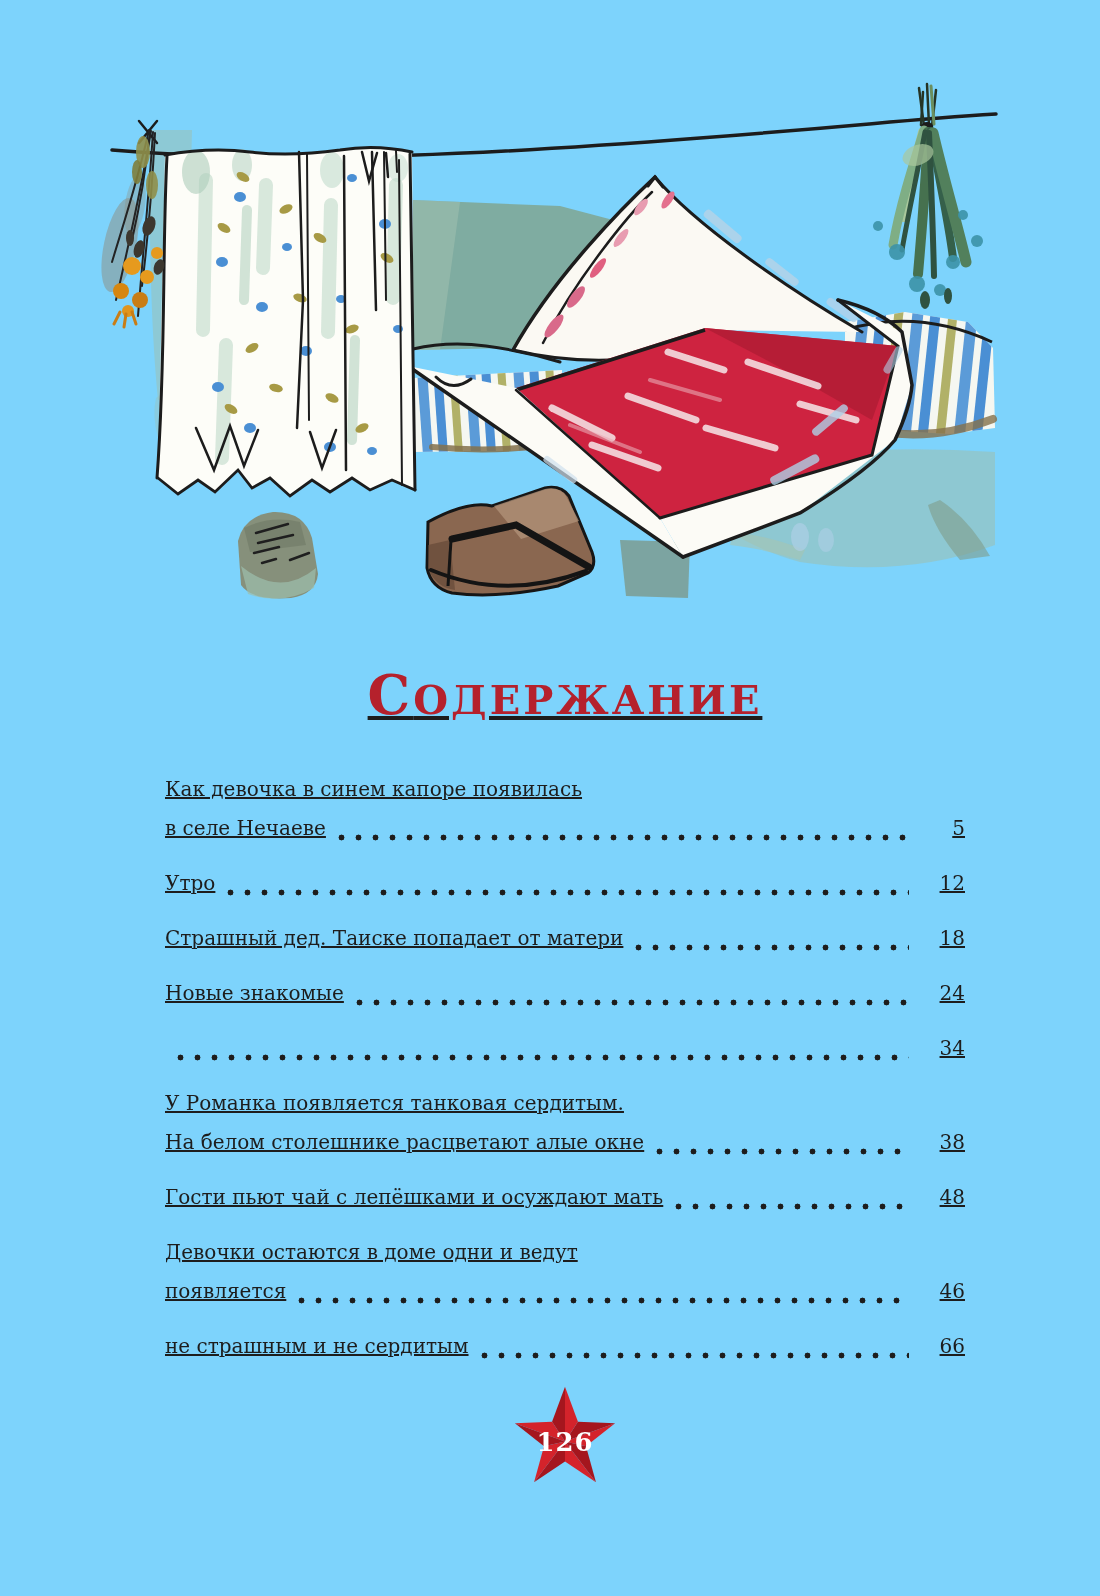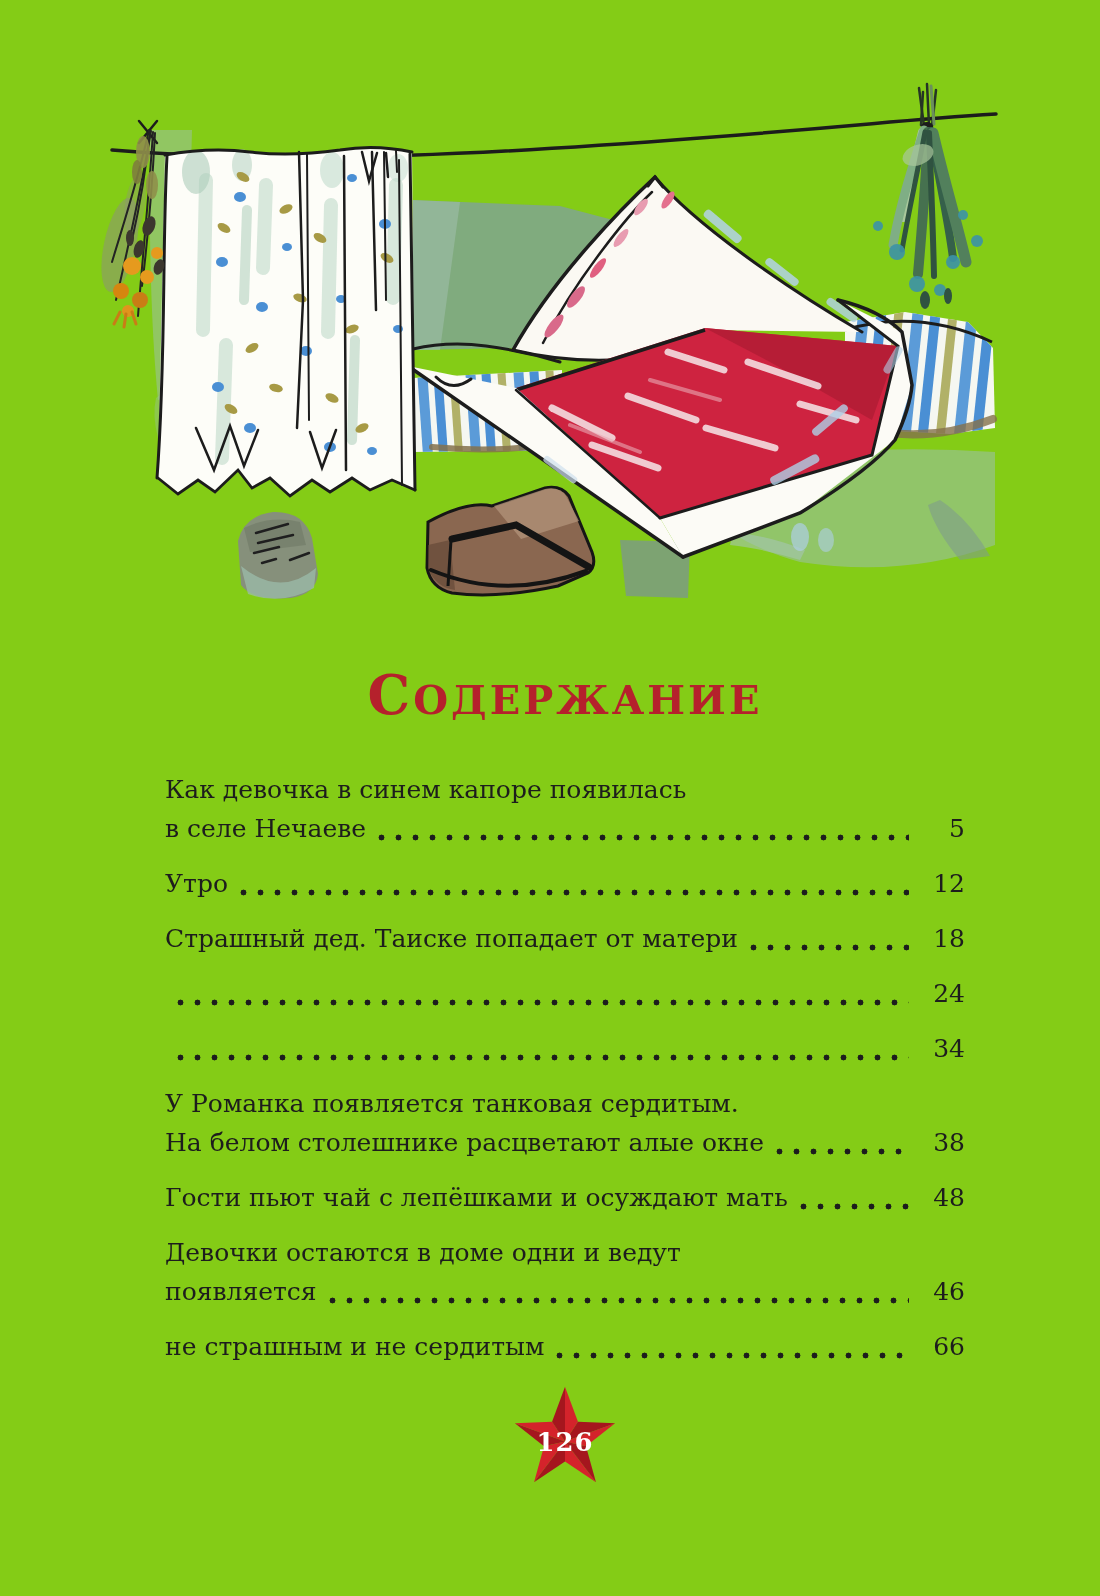--- a/index.html
+++ b/index.html
@@ -3,8 +3,8 @@
 <meta charset="utf-8">
 <style>
   html,body{margin:0;padding:0;background:#ffffff;}
-  .page{width:1100px;height:1596px;background:#84cc16;overflow:hidden;position:relative;
-        font-family:"DejaVu Serif","Liberation Serif",serif;color:#1d1d1d;}
+  .page{width:1100px;height:1596px;background:#7dd3fc;overflow:hidden;position:relative;
+        font-family:"DejaVu Serif","Liberation Serif",serif;color:#1d1d1d;text-decoration:underline;}
   .illo{display:block;}
   .toc{width:800px;margin-left:165px;}
   .toc-title{font-size:40px;line-height:48px;margin:52px 0 0 0;text-align:center;

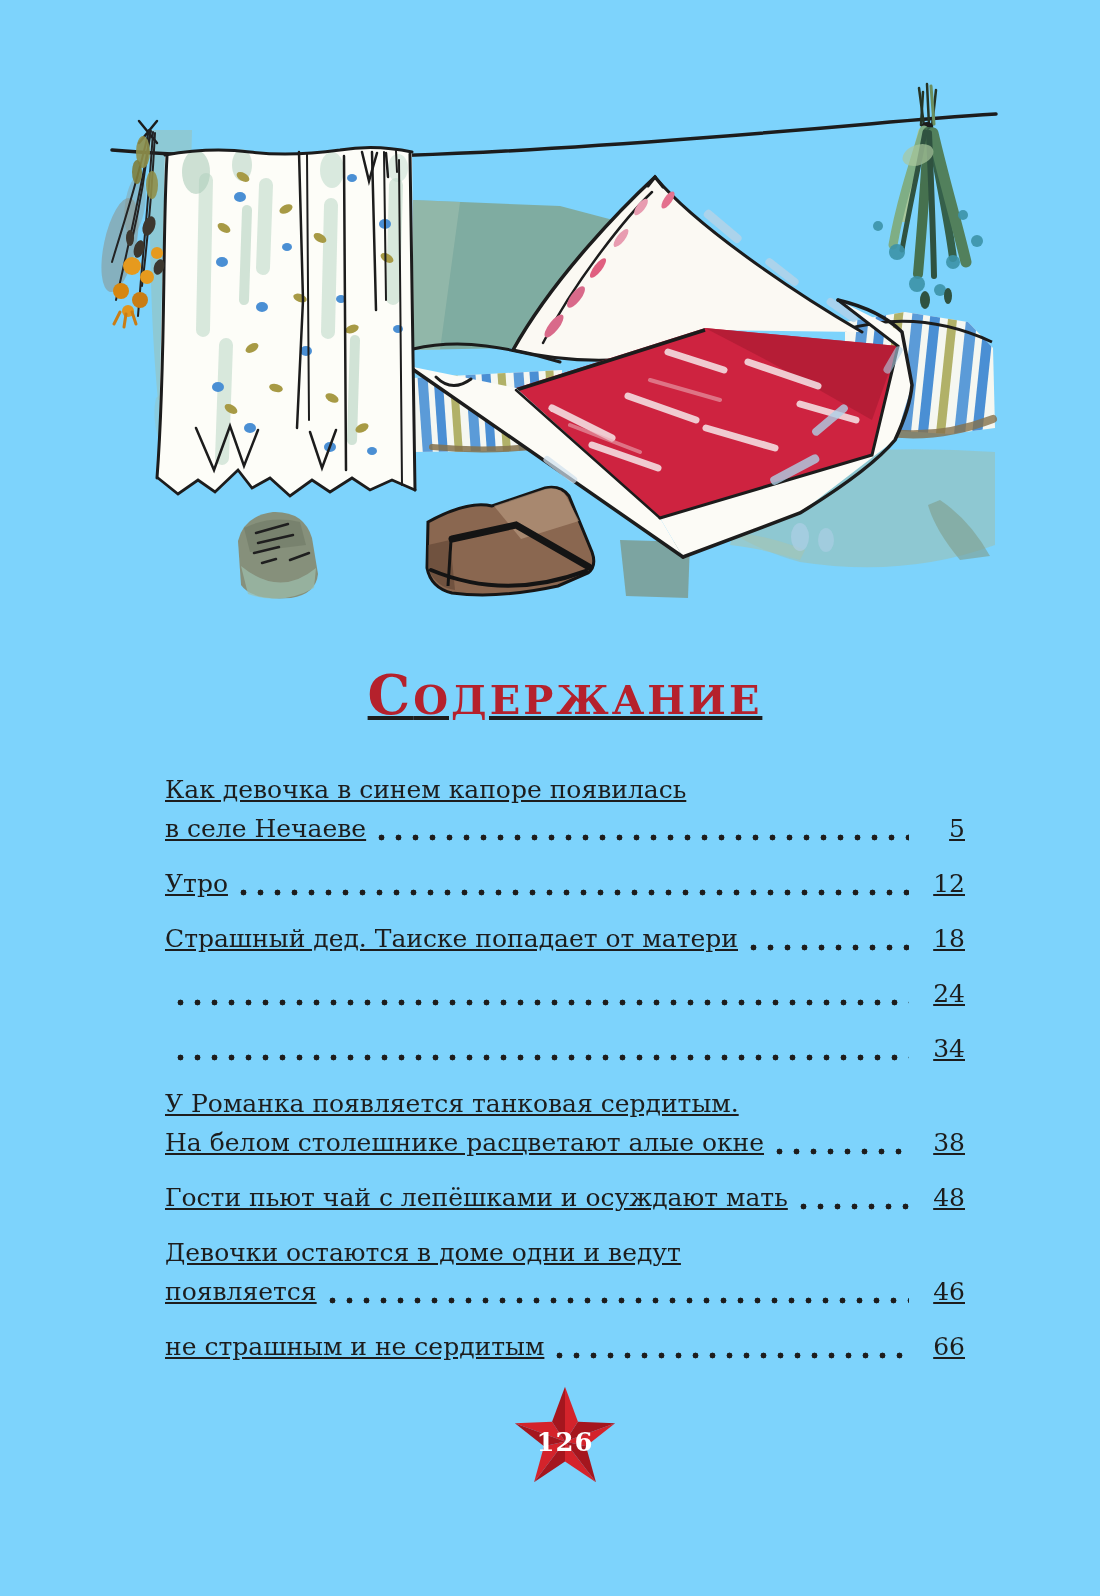--- a/index.html
+++ b/index.html
@@ -12,7 +12,7 @@
   .toc-title::first-letter{font-size:1.34em;}
   .entries{margin-top:46px;}
   .entry{margin-bottom:16px;}
-  .line{display:flex;line-height:39px;font-size:25px;}
+  .line{display:flex;line-height:39px;font-size:20px;}
   .t{white-space:nowrap;}
   .leader{flex:1 1 auto;min-width:14px;align-self:flex-end;height:7px;margin:0 6px 7px 12px;
           background-image:radial-gradient(circle at 3.5px 3.5px,#1d1d1d 2.7px,transparent 3.2px);

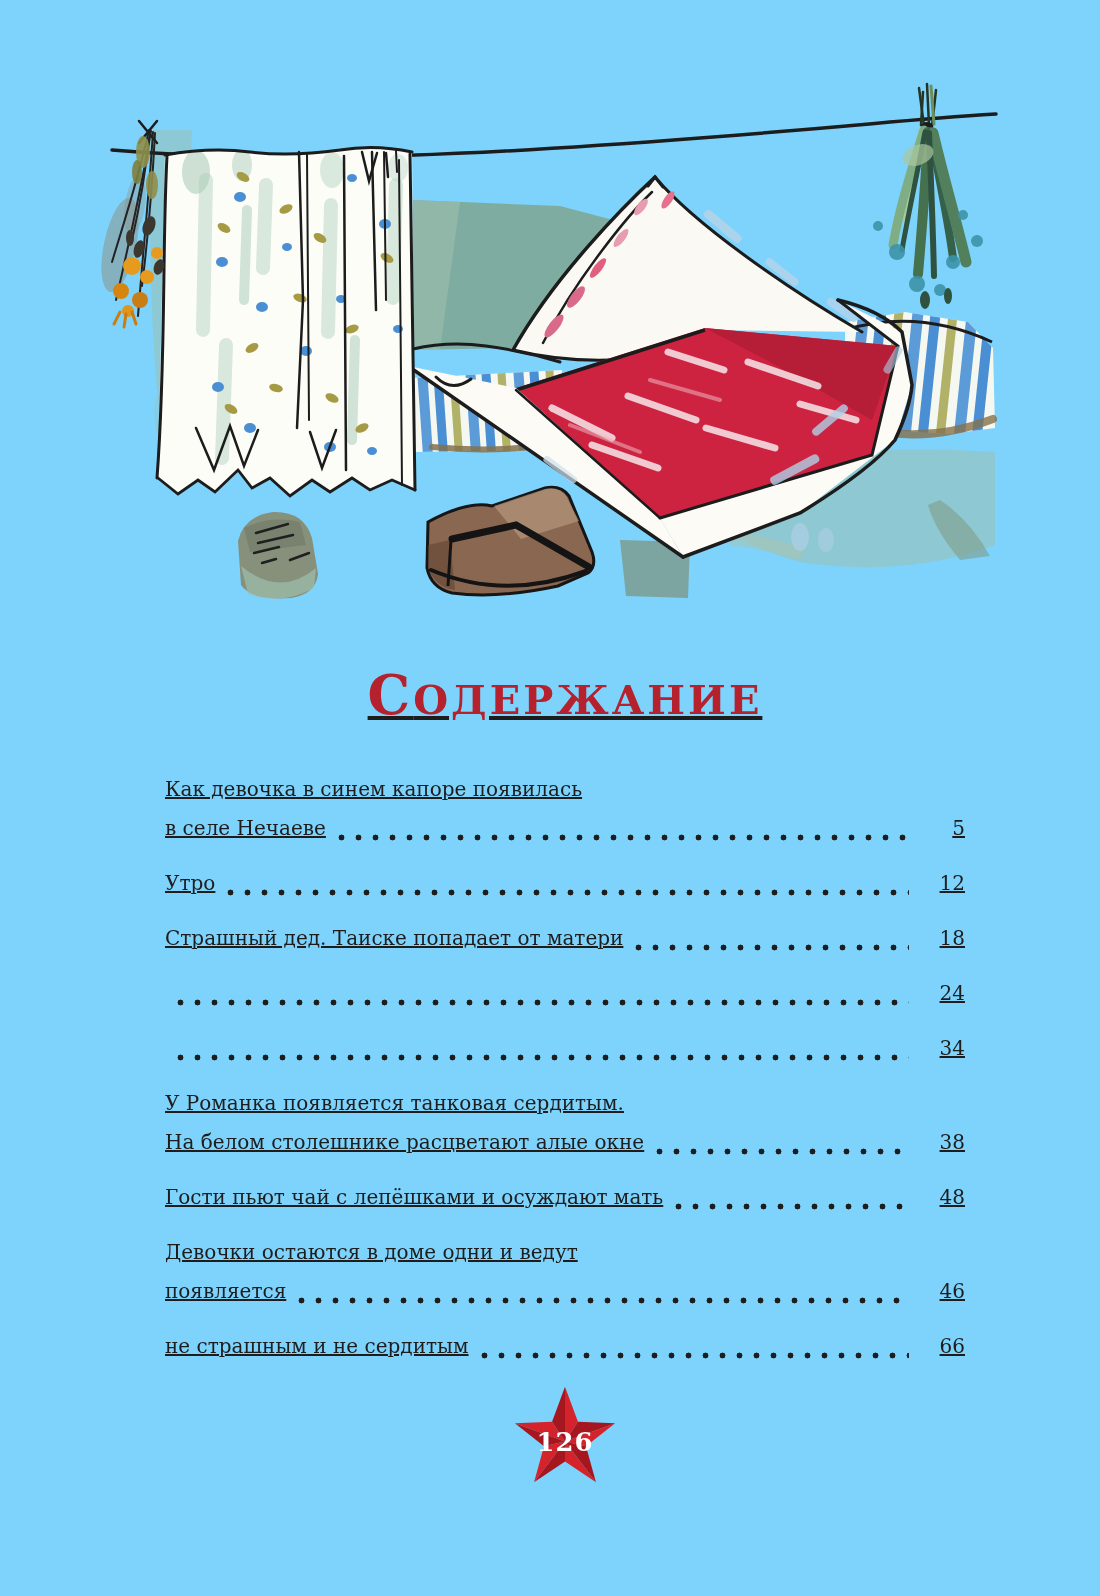--- a/index.html
+++ b/index.html
@@ -329,6 +329,7 @@
 
       <div class="entry">
         <div class="line">
+          <span class="t">Новые знакомые</span>
           <span class="leader"></span>
           <span class="pg">24</span>
         </div>

